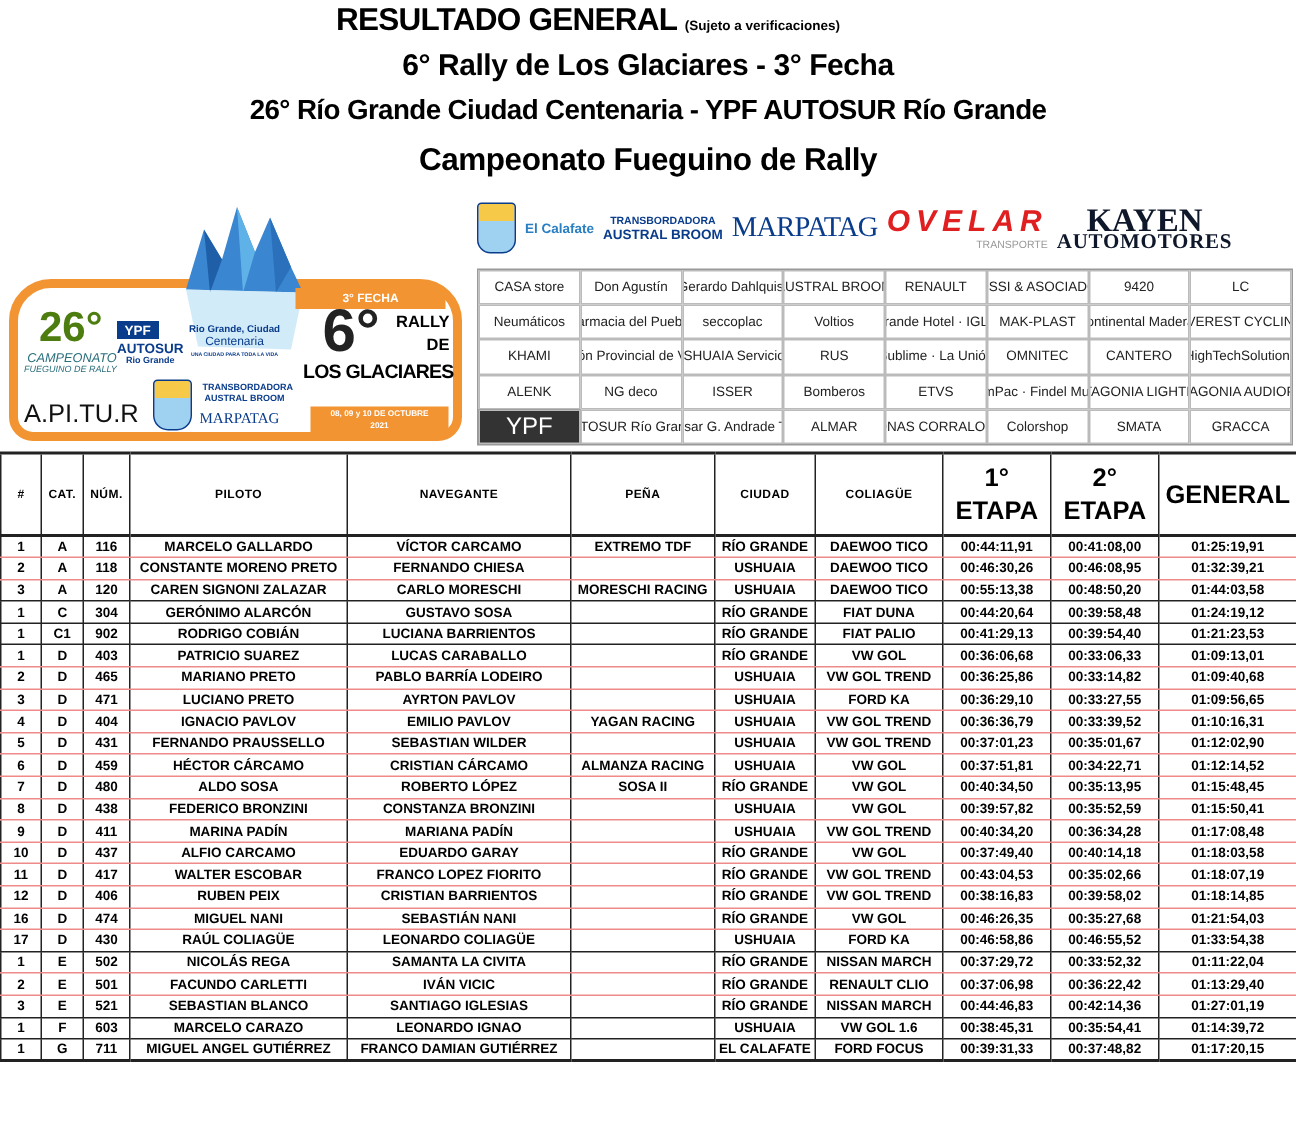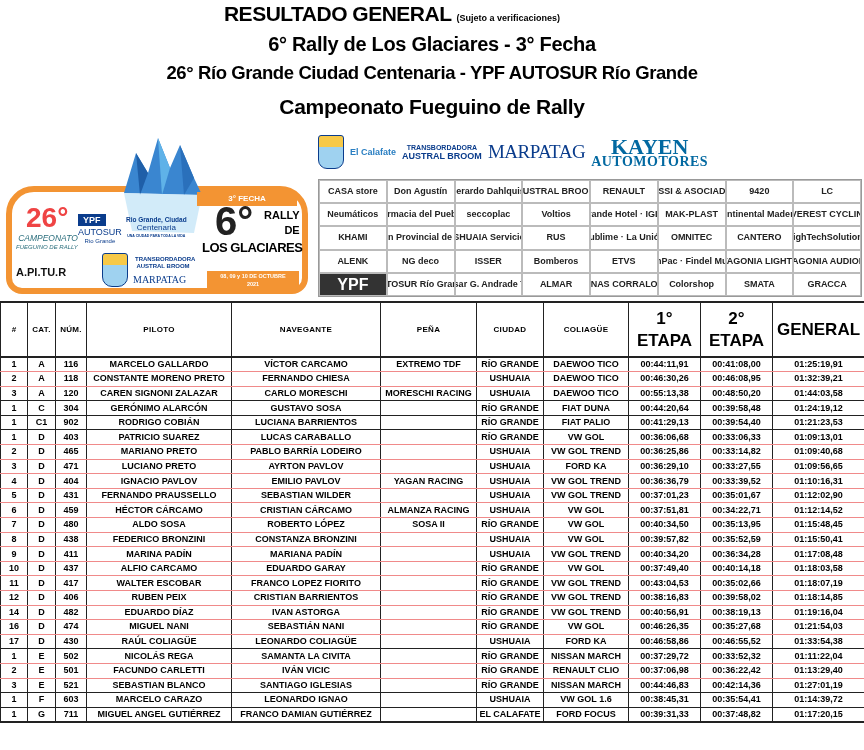--- a/index.html
+++ b/index.html
@@ -112,6 +112,10 @@
       <div>AUSTRAL BROOM</div>
     </div>
   <div class="sp marpatag">MARPATAG</div>
+  <div class="sp ovelar">
+      <div>OVELAR</div>
+      <div style="font-size:7px;color:#999;font-style:normal;letter-spacing:0;text-align:right;font-weight:normal">TRANSPORTE</div>
+    </div>
   <div class="sp kayen"><span>KAYEN</span><small>AUTOMOTORES</small></div>
 </div>
 

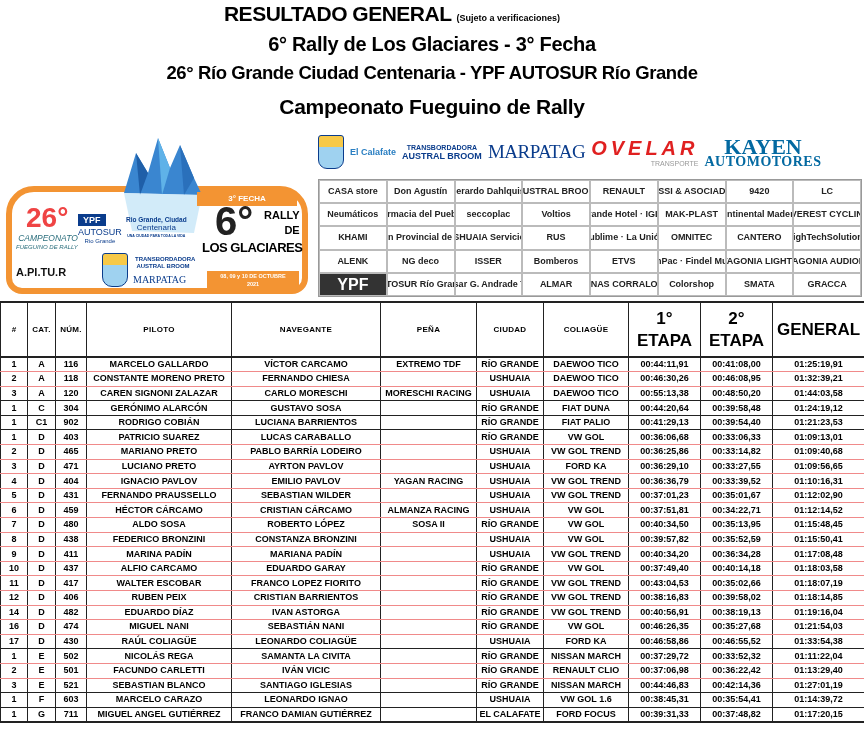--- a/index.html
+++ b/index.html
@@ -37,7 +37,7 @@
   .sp.broom { color: #0a3c8c; font-size: 9px; line-height: 9px; text-align: center; }
   .sp.marpatag { color: #0a3c8c; font-family: "Liberation Serif", serif; font-weight: normal; font-size: 19px; letter-spacing: -0.5px; }
   .sp.ovelar { color: #e02020; font-size: 20px; font-style: italic; letter-spacing: 4px; }
-  .sp.kayen { color: #0369a1; font-family: "Liberation Serif", serif; font-size: 22px; line-height: 20px; text-align: center; }
+  .sp.kayen { color: #0f172a; font-family: "Liberation Serif", serif; font-size: 22px; line-height: 20px; text-align: center; }
   .sp.kayen small { display: block; font-size: 14px; line-height: 10px; letter-spacing: 0.5px; }
   .shield-sm { width: 26px; height: 34px; border: 1px solid #0a3c8c; border-radius: 3px 3px 9px 9px; background: linear-gradient(#f7c948 35%, #9fd2f0 35%); }
 

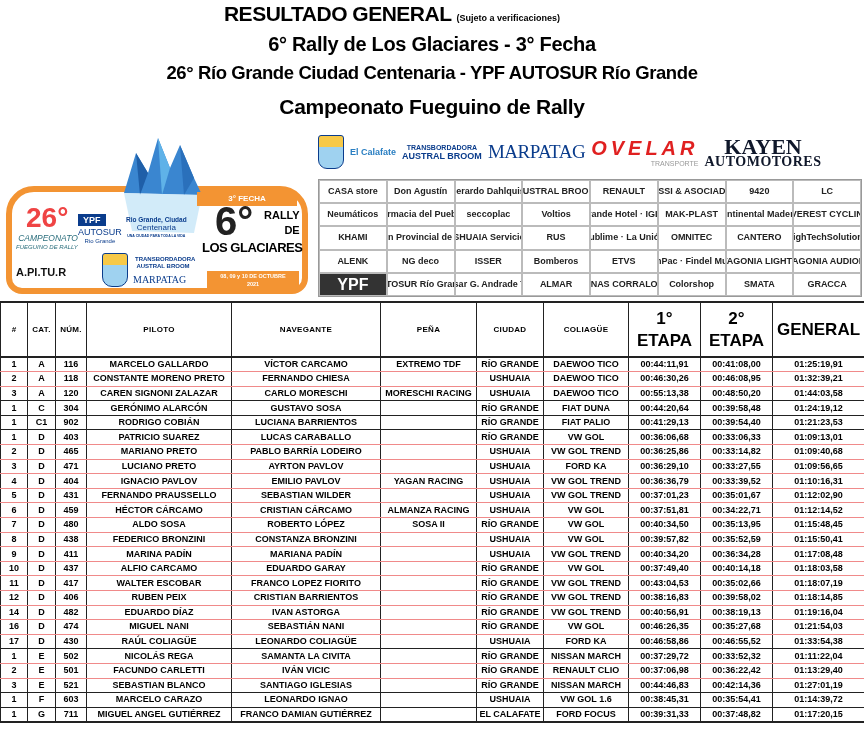--- a/index.html
+++ b/index.html
@@ -43,7 +43,7 @@
 
   
   .sponsor-grid { position: absolute; left: 318px; top: 179px; width: 544px; height: 118px; display: grid; grid-template-columns: repeat(8, 1fr); grid-template-rows: repeat(5, 1fr); border: 1px solid #999; }
-  .cell { border: 1px solid #bbb; display: flex; align-items: center; justify-content: center; font-size: 9px; font-weight: bold; color: #222; overflow: hidden; white-space: nowrap; text-align: right; line-height: 9px; }
+  .cell { border: 1px solid #bbb; display: flex; align-items: center; justify-content: center; font-size: 9px; font-weight: normal; color: #222; overflow: hidden; white-space: nowrap; text-align: right; line-height: 9px; }
   .cell.ypfbig { grid-column: span 1; background: #333; color: #fff; font-size: 16px; }
 
   

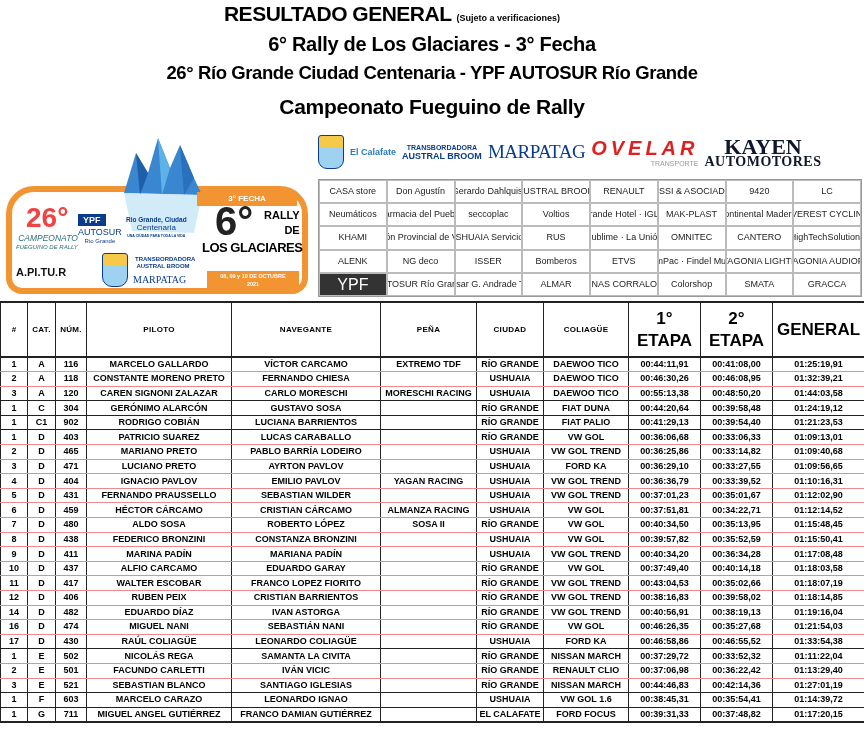--- a/index.html
+++ b/index.html
@@ -20,7 +20,7 @@
   .big6 { position: absolute; left: 213px; top: 73px; font-size: 40px; font-weight: bold; color: #222; line-height: 40px; }
   .rally-de { position: absolute; left: 262px; top: 80px; font-size: 11px; font-weight: bold; text-align: right; line-height: 15px; }
   .glaciares { position: absolute; left: 200px; top: 112px; font-size: 13px; font-weight: bold; letter-spacing: -0.5px; }
-  .n26 { position: absolute; left: 24px; top: 76px; font-size: 28px; font-weight: bold; color: #ef4444; line-height: 28px; }
+  .n26 { position: absolute; left: 24px; top: 76px; font-size: 28px; font-weight: bold; color: #4d7c0f; line-height: 28px; }
   .camp { position: absolute; left: 14px; top: 106px; font-size: 8.5px; font-style: italic; font-weight: normal; color: #2a6e7c; line-height: 9px; text-align: right; }
   .ypf { position: absolute; left: 76px; top: 86px; background: #0a3c8c; color: #fff; font-weight: bold; font-size: 9px; padding: 1px 5px; }
   .autosur { position: absolute; left: 76px; top: 100px; font-size: 9px; font-weight: normal; color: #0a3c8c; line-height: 9px; text-align: center; }

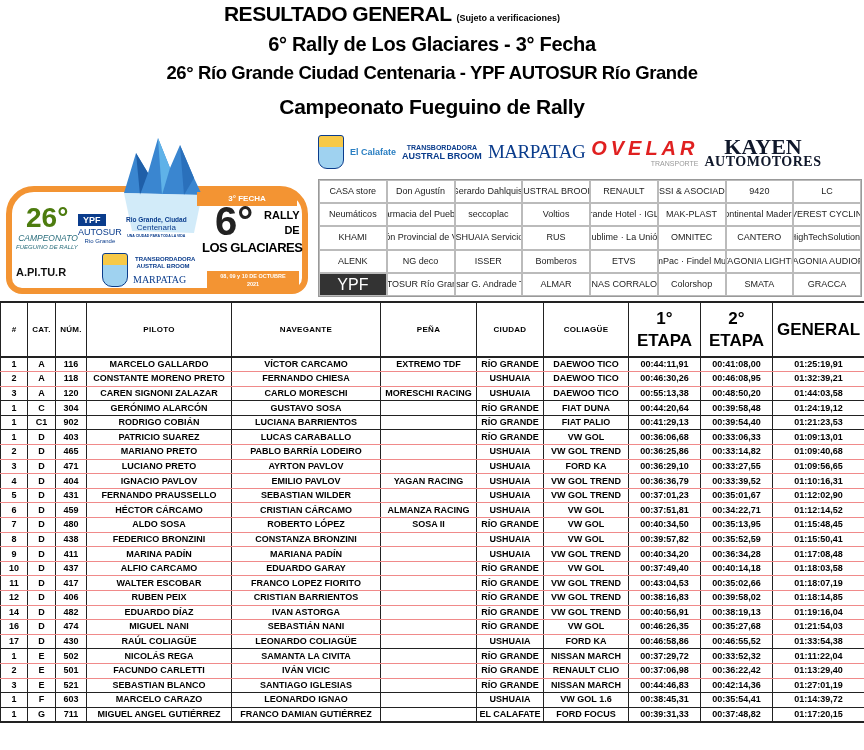--- a/index.html
+++ b/index.html
@@ -23,7 +23,7 @@
   .n26 { position: absolute; left: 24px; top: 76px; font-size: 28px; font-weight: bold; color: #4d7c0f; line-height: 28px; }
   .camp { position: absolute; left: 14px; top: 106px; font-size: 8.5px; font-style: italic; font-weight: normal; color: #2a6e7c; line-height: 9px; text-align: right; }
   .ypf { position: absolute; left: 76px; top: 86px; background: #0a3c8c; color: #fff; font-weight: bold; font-size: 9px; padding: 1px 5px; }
-  .autosur { position: absolute; left: 76px; top: 100px; font-size: 9px; font-weight: normal; color: #0a3c8c; line-height: 9px; text-align: center; }
+  .autosur { position: absolute; left: 76px; top: 100px; font-size: 9px; font-weight: bold; color: #0a3c8c; line-height: 9px; text-align: center; }
   .riogc { position: absolute; left: 124px; top: 88px; font-size: 6.5px; font-weight: bold; color: #0a3c8c; line-height: 8px; text-align: center; }
   .apitur { position: absolute; left: 14px; top: 138px; font-size: 11px; font-weight: bold; color: #111; }
   .broom-mini { position: absolute; left: 133px; top: 128px; font-size: 6px; font-weight: bold; color: #0a3c8c; line-height: 7px; }

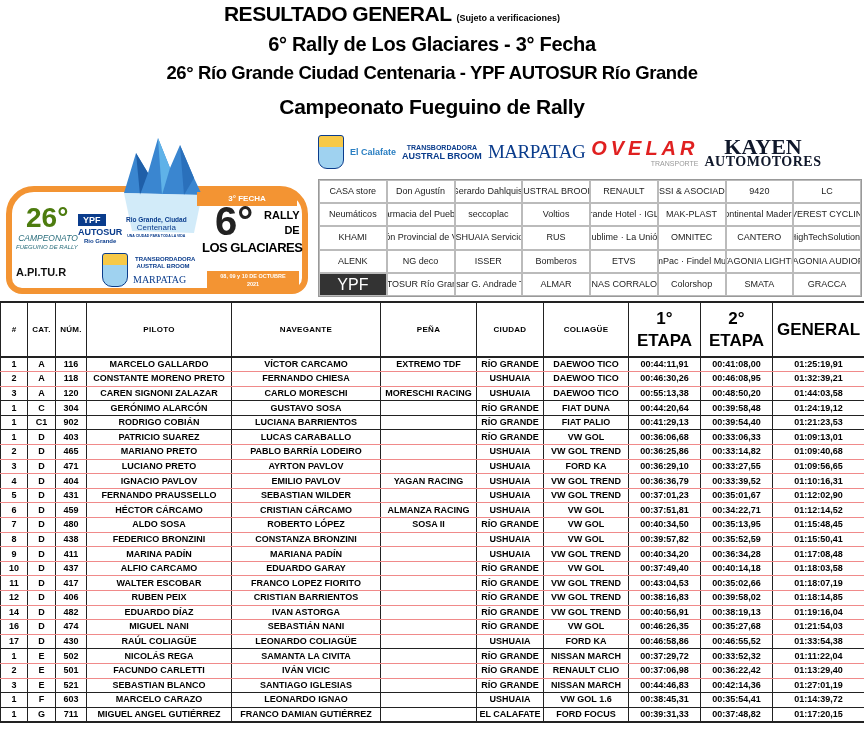--- a/index.html
+++ b/index.html
@@ -25,7 +25,7 @@
   .ypf { position: absolute; left: 76px; top: 86px; background: #0a3c8c; color: #fff; font-weight: bold; font-size: 9px; padding: 1px 5px; }
   .autosur { position: absolute; left: 76px; top: 100px; font-size: 9px; font-weight: bold; color: #0a3c8c; line-height: 9px; text-align: center; }
   .riogc { position: absolute; left: 124px; top: 88px; font-size: 6.5px; font-weight: bold; color: #0a3c8c; line-height: 8px; text-align: center; }
-  .apitur { position: absolute; left: 14px; top: 138px; font-size: 11px; font-weight: bold; color: #111; }
+  .apitur { position: absolute; left: 14px; top: 138px; font-size: 17px; font-weight: normal; color: #111; }
   .broom-mini { position: absolute; left: 133px; top: 128px; font-size: 6px; font-weight: bold; color: #0a3c8c; line-height: 7px; }
   .marpatag-mini { position: absolute; left: 131px; top: 146px; font-size: 10px; font-family: "Liberation Serif", serif; color: #0a3c8c; }
   .calafate-shield { position: absolute; left: 100px; top: 125px; width: 26px; height: 34px; border: 1px solid #0a3c8c; border-radius: 3px 3px 10px 10px; background: linear-gradient(#f7c948 35%, #9fd2f0 35%); }

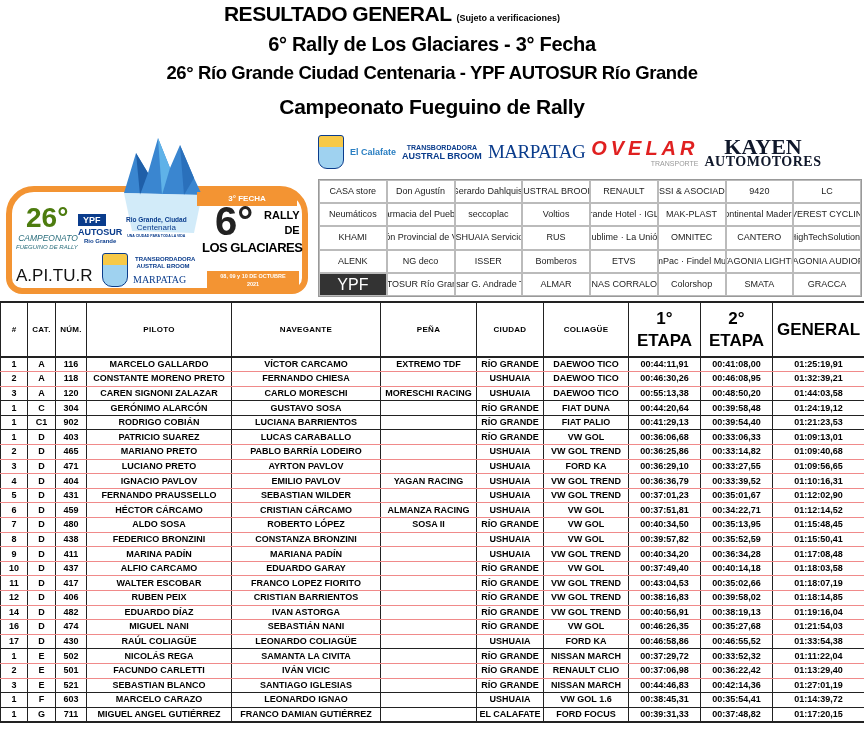--- a/index.html
+++ b/index.html
@@ -420,19 +420,6 @@
         <td>01:18:14,85</td>
       </tr>
       <tr>
-        <td>14</td>
-        <td>D</td>
-        <td>482</td>
-        <td>EDUARDO DÍAZ</td>
-        <td>IVAN ASTORGA</td>
-        <td></td>
-        <td>RÍO GRANDE</td>
-        <td>VW GOL TREND</td>
-        <td>00:40:56,91</td>
-        <td>00:38:19,13</td>
-        <td>01:19:16,04</td>
-      </tr>
-      <tr>
         <td>16</td>
         <td>D</td>
         <td>474</td>

